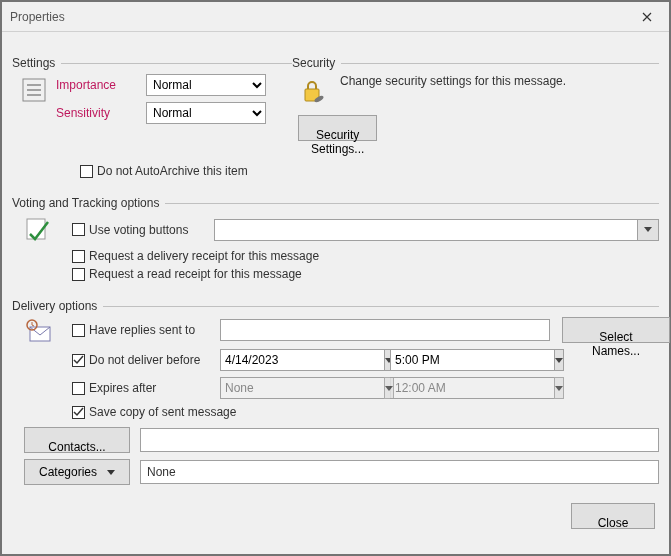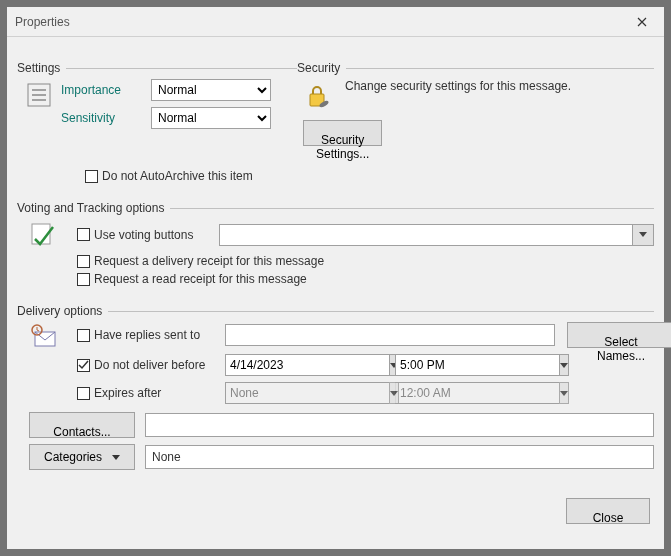--- a/index.html
+++ b/index.html
@@ -17,7 +17,7 @@
     width: 671px;
     height: 556px;
     background: #f0f0f0;
-    border: 7px solid #737373;
+    border: 2px solid #737373;
     position: relative;
   }
   .titlebar {

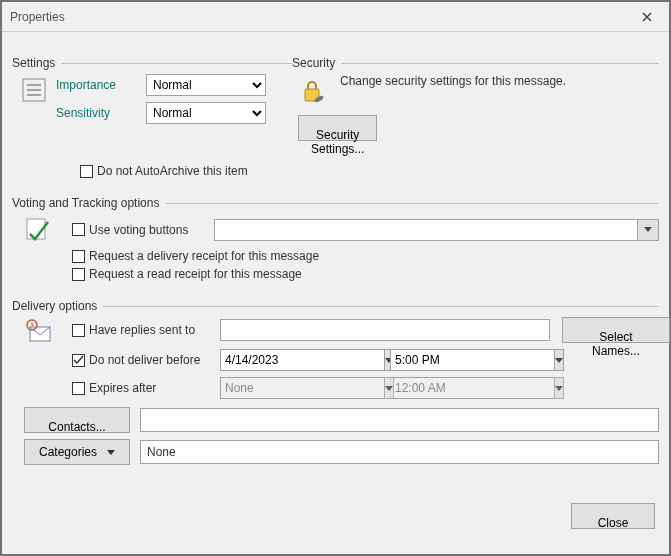--- a/index.html
+++ b/index.html
@@ -76,7 +76,7 @@
     align-self: start;
     margin-top: 2px;
   }
-  .field-label { color: #0f766e; }
+  .field-label { color: #be185d; }
 
   select, input[type="text"] {
     font-family: inherit;

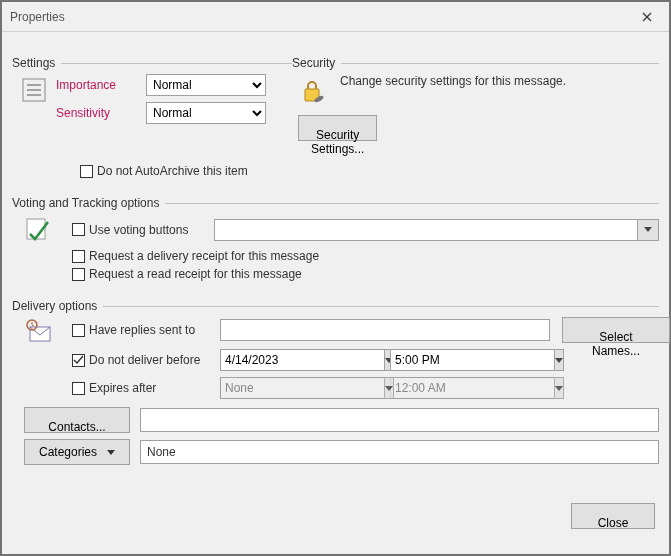--- a/index.html
+++ b/index.html
@@ -401,6 +401,14 @@
             <span></span>
         </div>
 
+        <div class="chk-row chk-indented" style="margin-top:6px;">
+          <span class="chk checked">
+            <svg viewBox="0 0 11 11">
+                <path d="M1 5 L4 8 L10 1" stroke="#333" stroke-width="1.5" fill="none"></path>
+              </svg>
+          </span>
+          <span>Save copy of sent message</span>
+        </div>
       </div>
 
       <div class="bottom-row">

